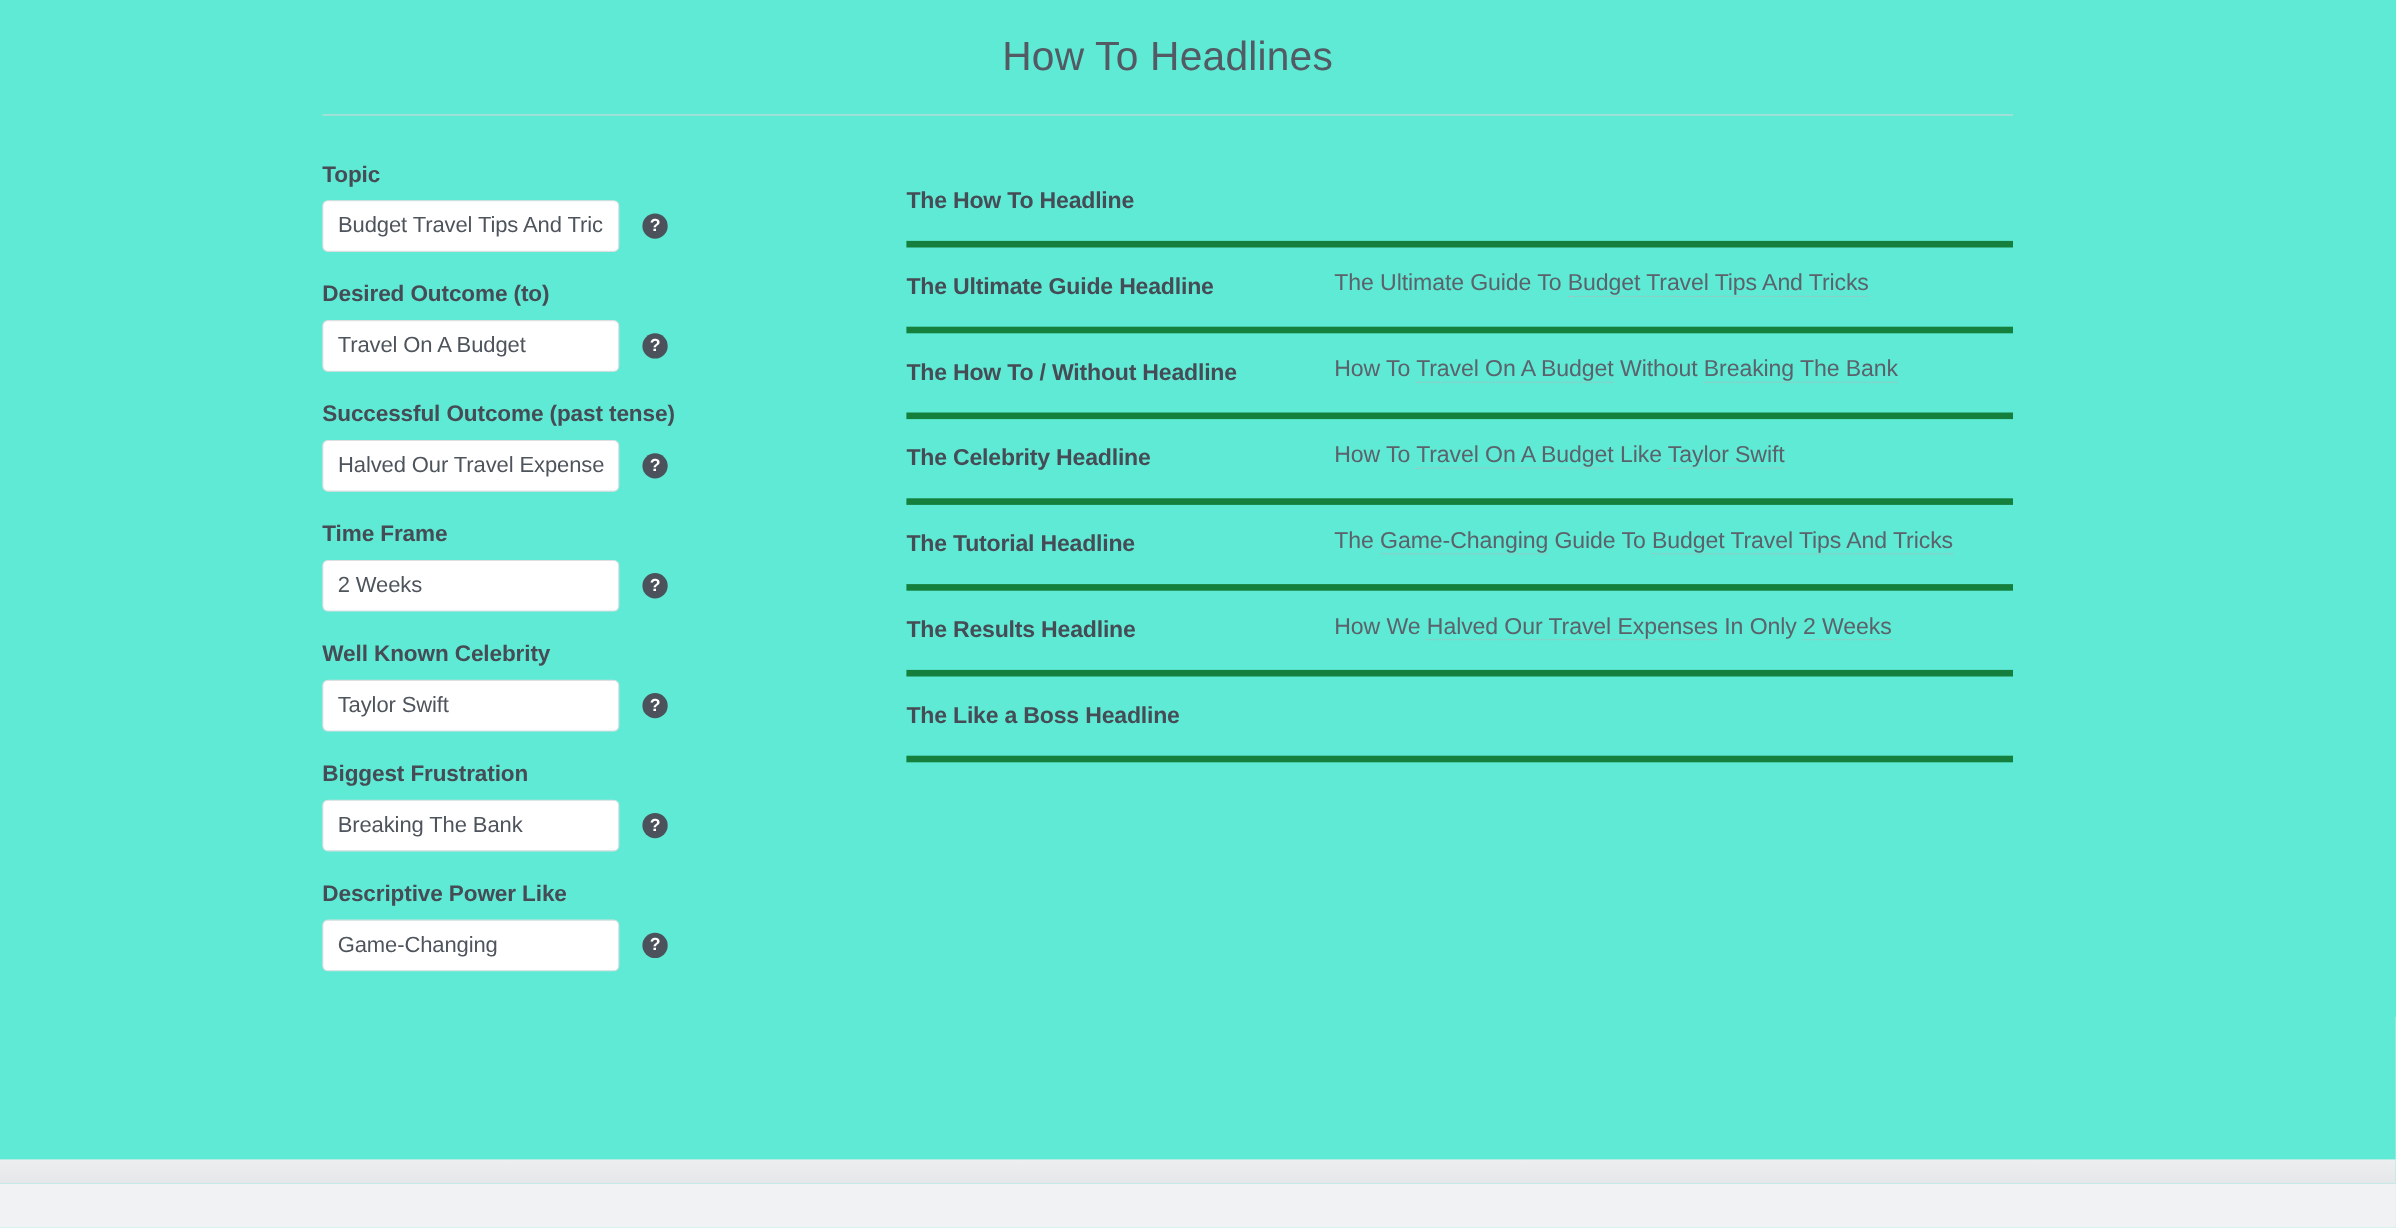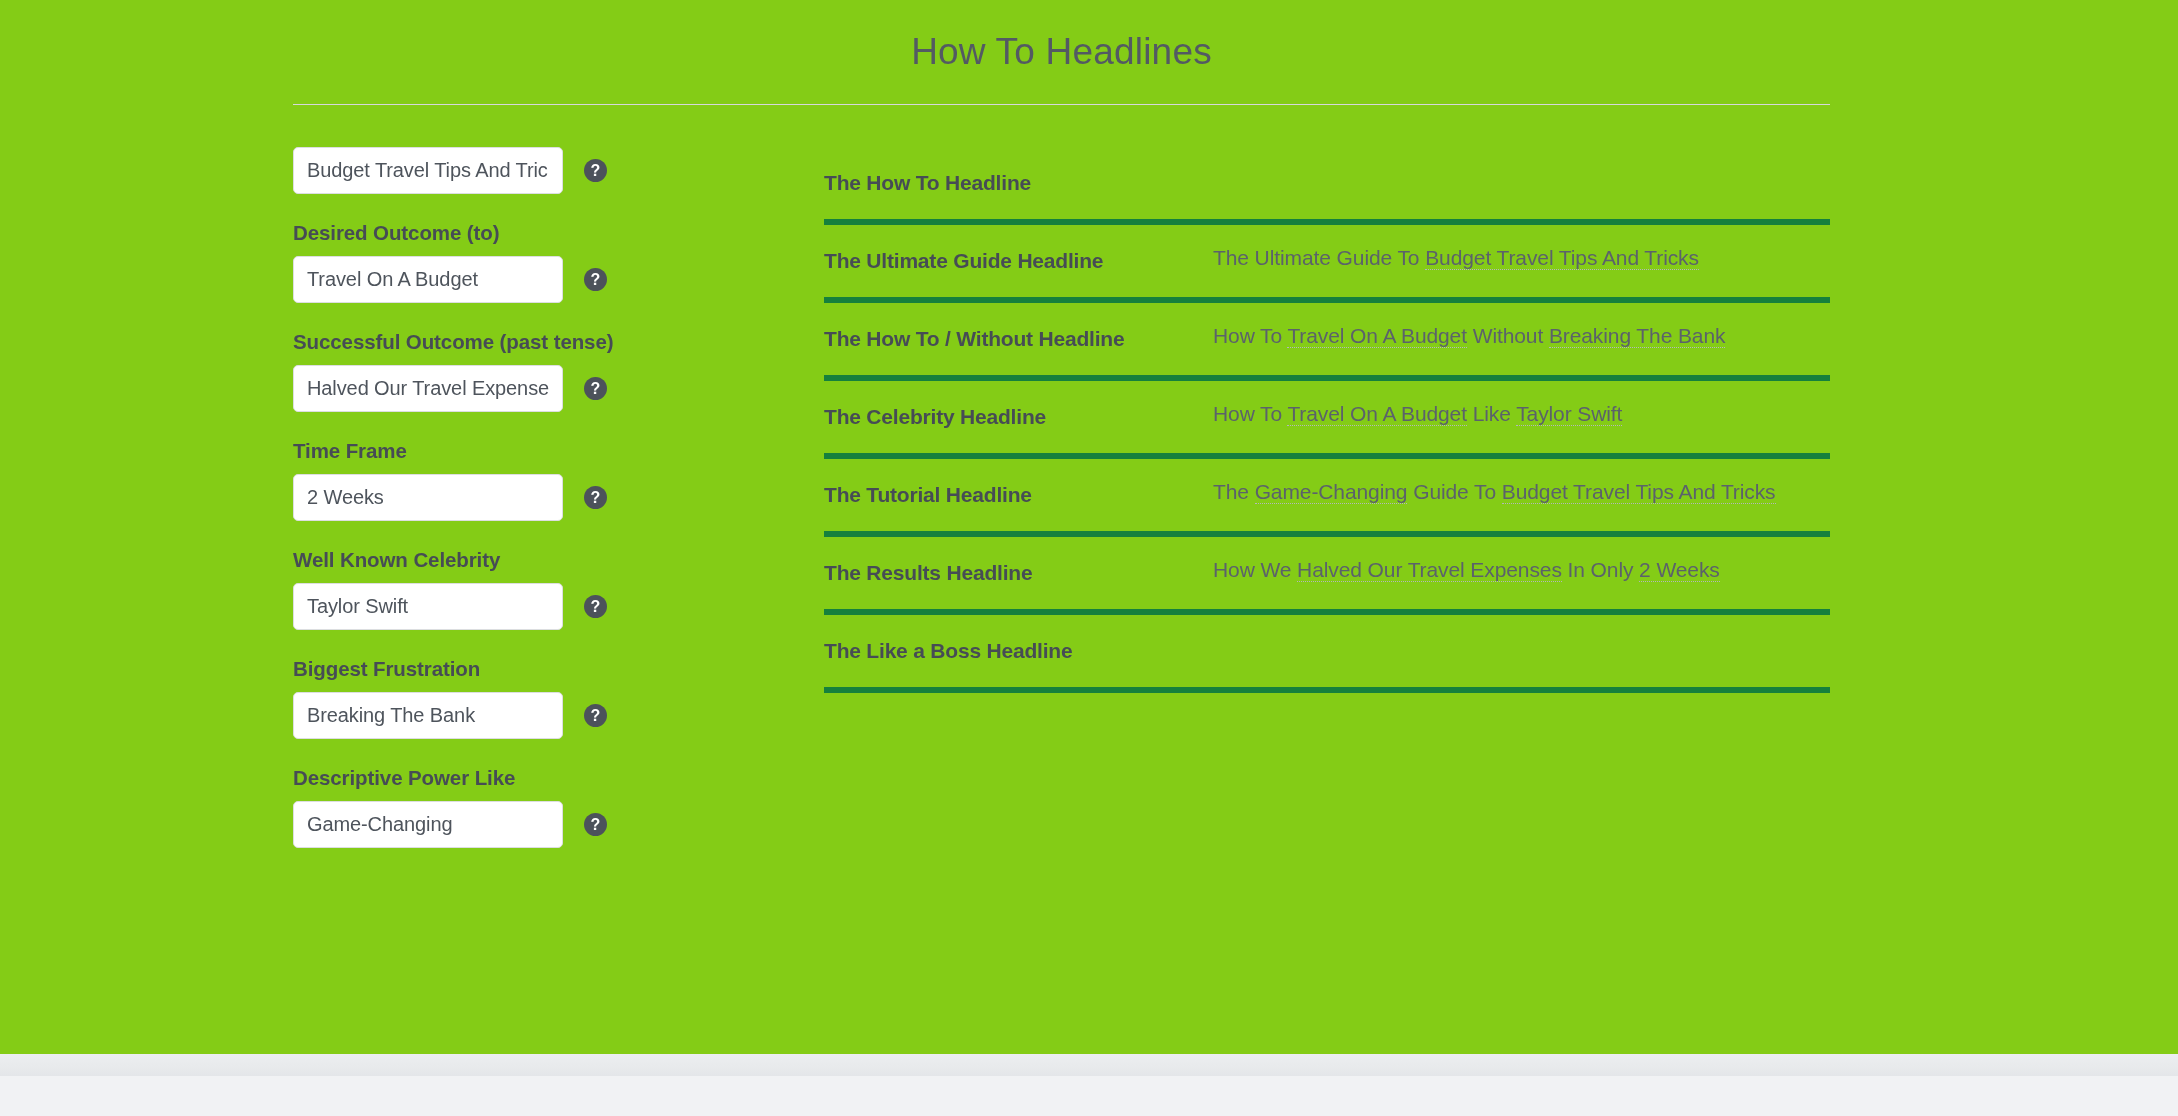--- a/index.html
+++ b/index.html
@@ -20,7 +20,7 @@
     position: relative;
     width: 2178px;
     height: 1076px;
-    background: #84cc16;
+    background: #5eead4;
     box-sizing: border-box;
   }
 

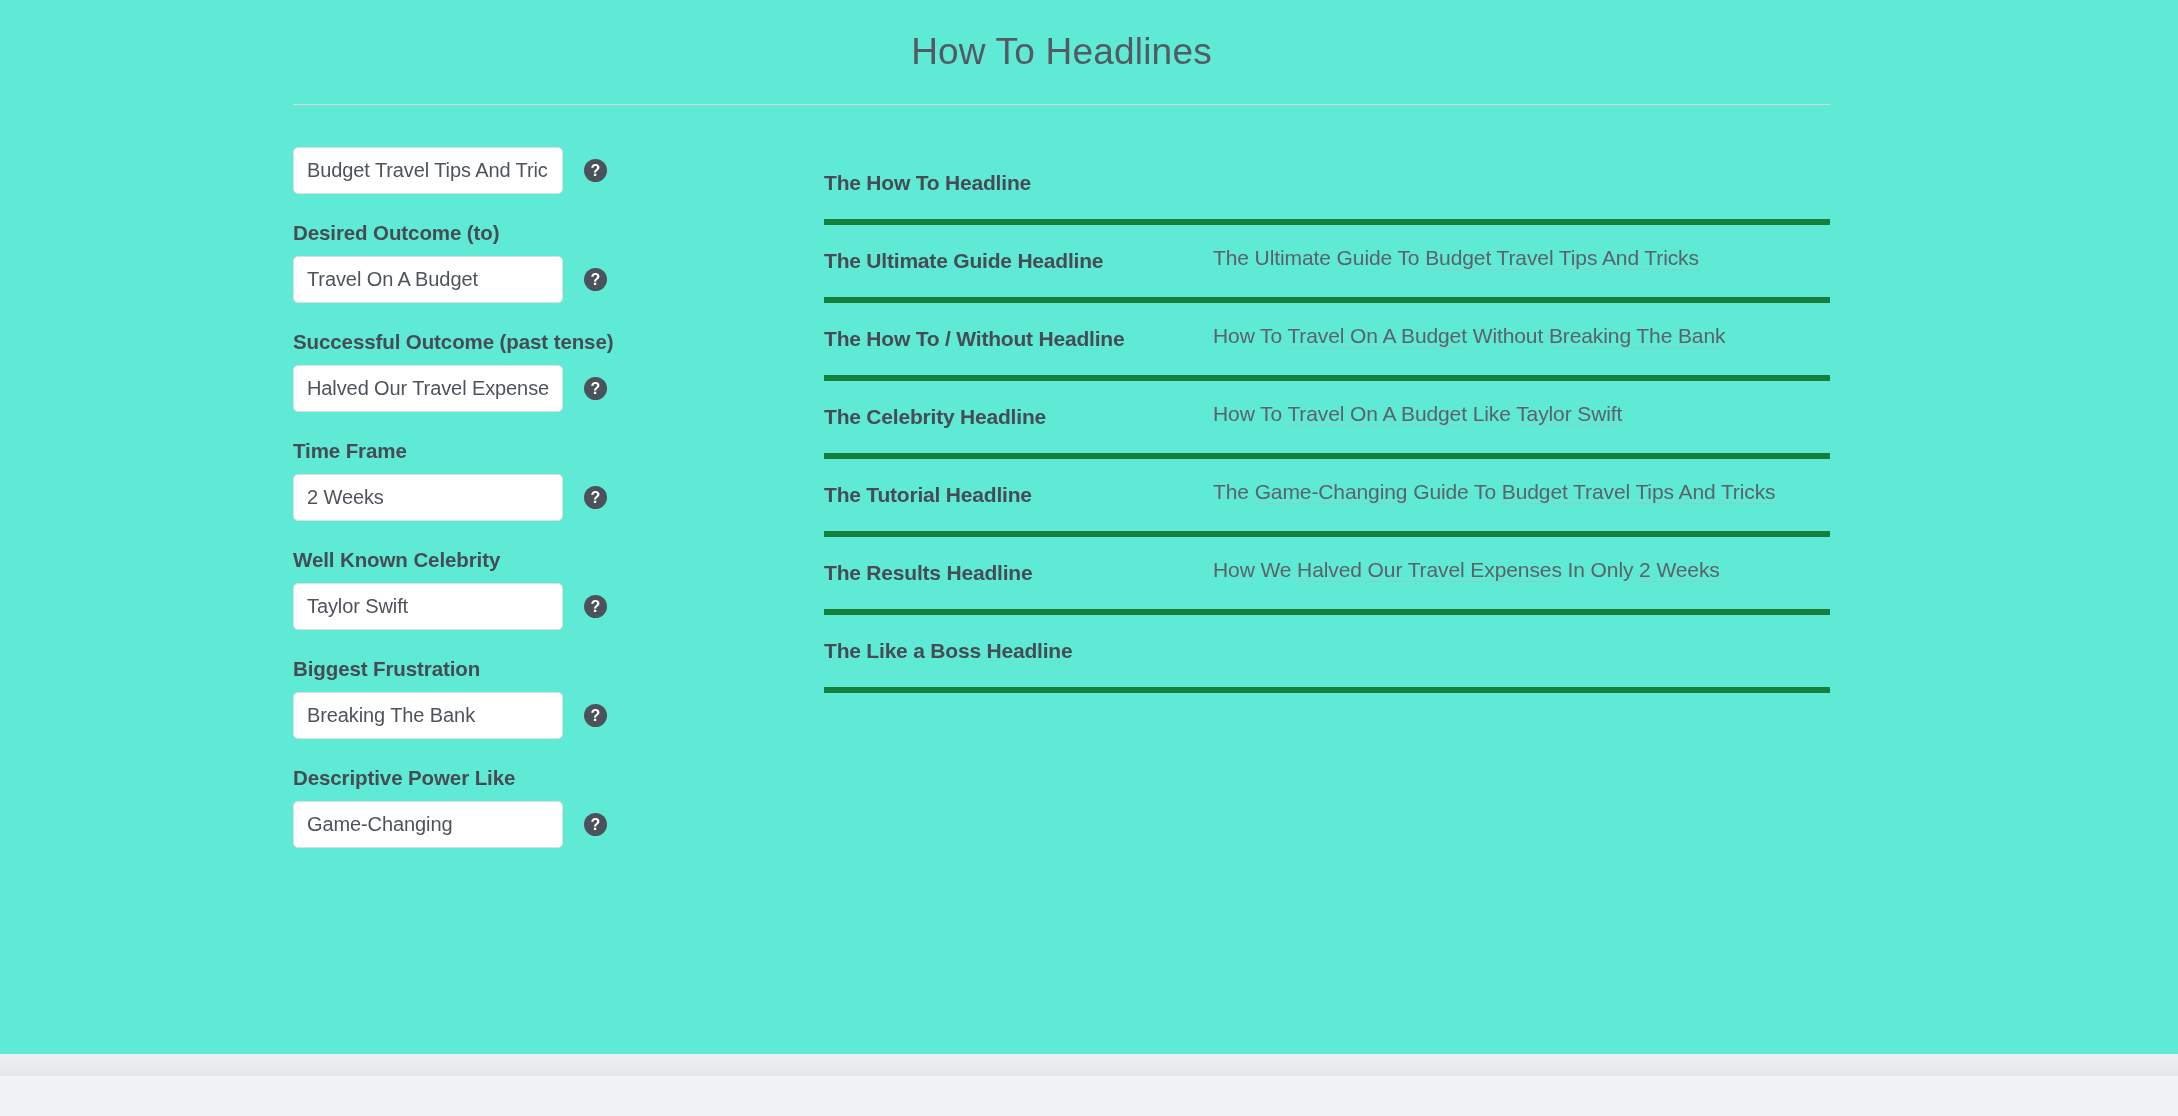--- a/index.html
+++ b/index.html
@@ -182,6 +182,7 @@
 
       <div class="form-col">
           <div class="field">
+            <label class="field-label">Topic</label>
             <div class="field-row">
               <input type="text" class="text-input" value="Budget Travel Tips And Tricks" style="">
               <span class="help-icon">?</span>

